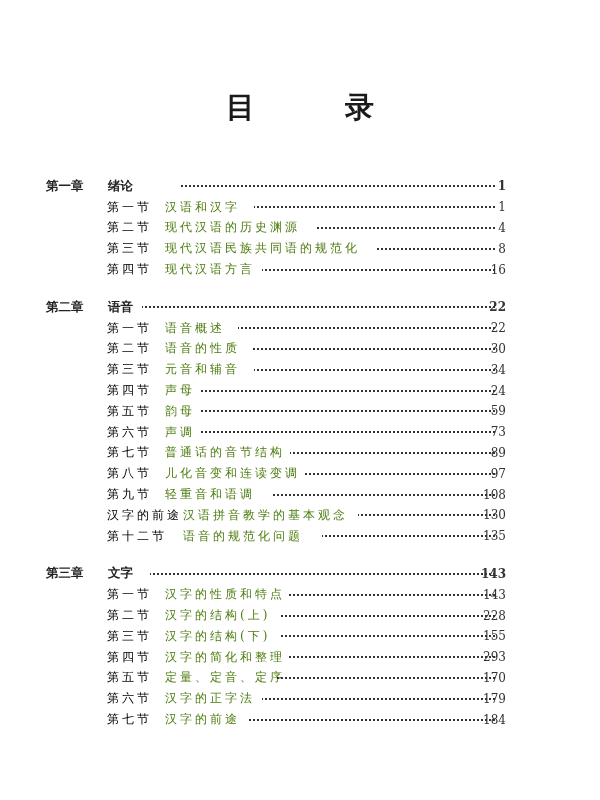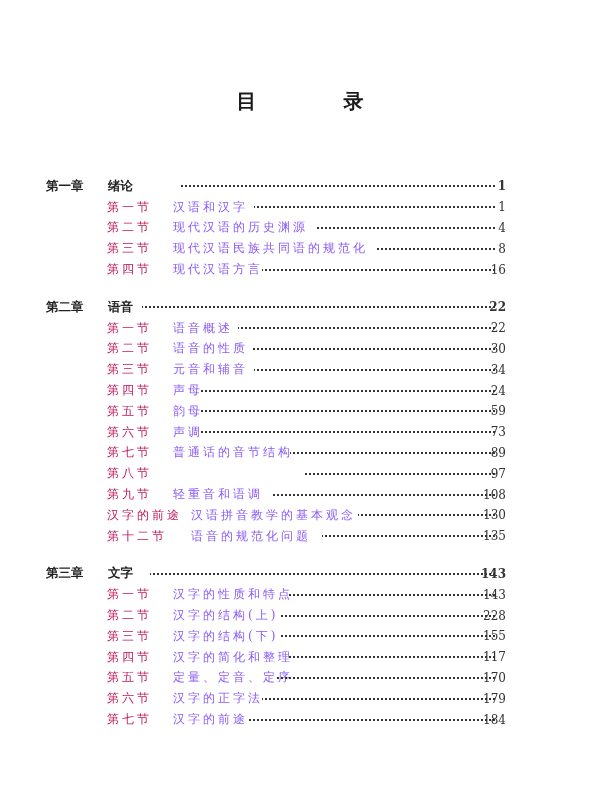--- a/index.html
+++ b/index.html
@@ -10,7 +10,7 @@
     }
     .title {
       position: absolute; top: 88px; left: 0; width: 600px; text-align: center;
-      font-family: "DejaVu Sans", sans-serif; font-weight: bold; font-size: 20px;
+      font-family: "DejaVu Sans", sans-serif; font-weight: bold; font-size: 29px;
       letter-spacing: 40px; padding-left: 40px; box-sizing: border-box; color: #1a1a1a;
     }
     .toc { position: absolute; top: 176px; left: 0; width: 552px; }

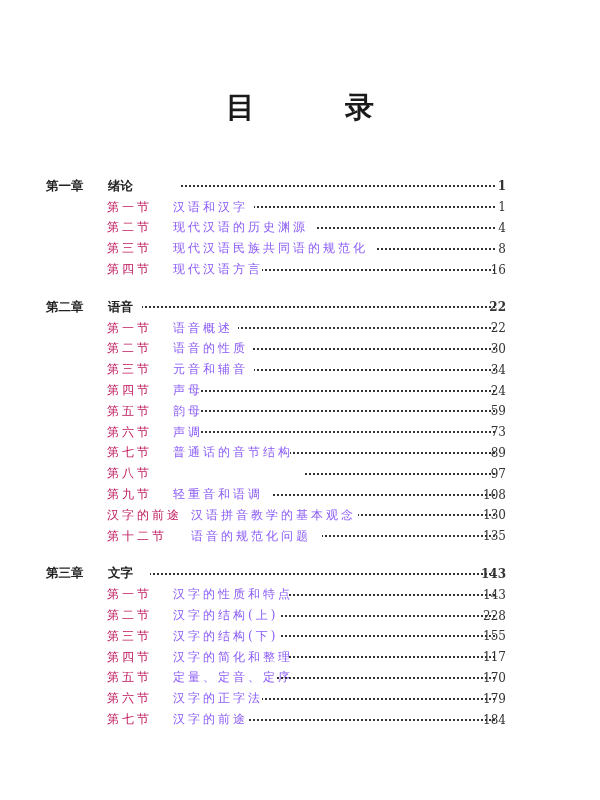--- a/index.html
+++ b/index.html
@@ -22,7 +22,7 @@
     .ch-row { font-family: "DejaVu Sans", sans-serif; font-weight: bold; font-size: 12.5px; }
     .ch-num { position: absolute; left: 46px; }
     .ch-title { position: absolute; left: 108px; }
-    .sec-num { position: absolute; left: 107px; letter-spacing: 3px; color: #be185d; }
+    .sec-num { position: absolute; left: 107px; letter-spacing: 3px; color: #000000; }
     .sec-title { position: absolute; left: 165px; letter-spacing: 3px; color: #8b5cf6; margin-left: 8px; }
     .sec-title.wide { left: 183px; }
     .dots {

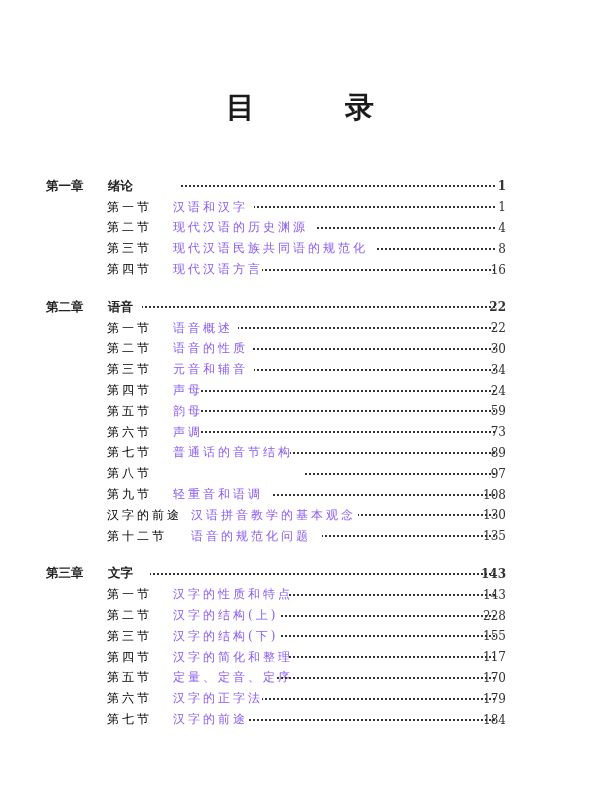--- a/index.html
+++ b/index.html
@@ -23,7 +23,7 @@
     .ch-num { position: absolute; left: 46px; }
     .ch-title { position: absolute; left: 108px; }
     .sec-num { position: absolute; left: 107px; letter-spacing: 3px; color: #000000; }
-    .sec-title { position: absolute; left: 165px; letter-spacing: 3px; color: #8b5cf6; margin-left: 8px; }
+    .sec-title { position: absolute; left: 165px; letter-spacing: 3px; color: #4d7c0f; }
     .sec-title.wide { left: 183px; }
     .dots {
       position: absolute; right: 56px; height: 12px;

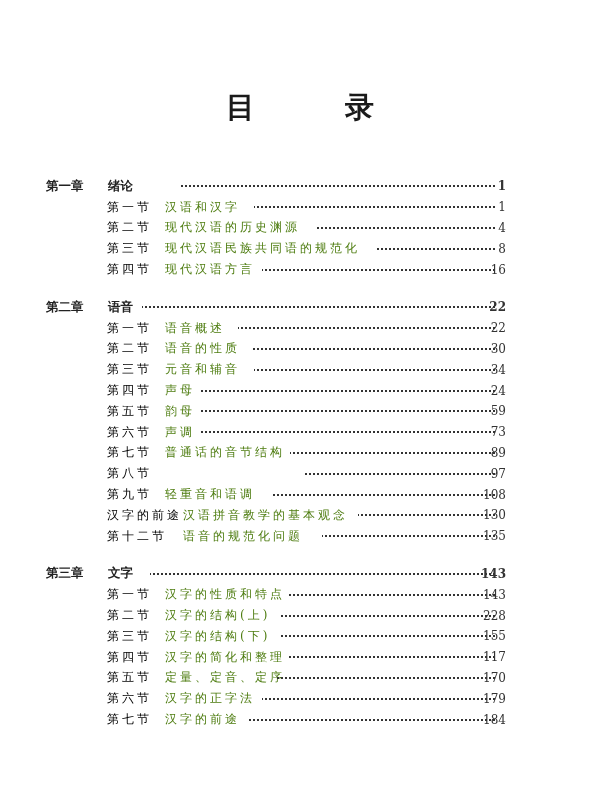--- a/index.html
+++ b/index.html
@@ -124,6 +124,7 @@
       </div>
       <div class="row">
         <span class="sec-num">第八节</span>
+        <span class="sec-title">儿化音变和连读变调</span>
         <span class="dots" style="left:304px"></span>
         <span class="page">97</span>
       </div>

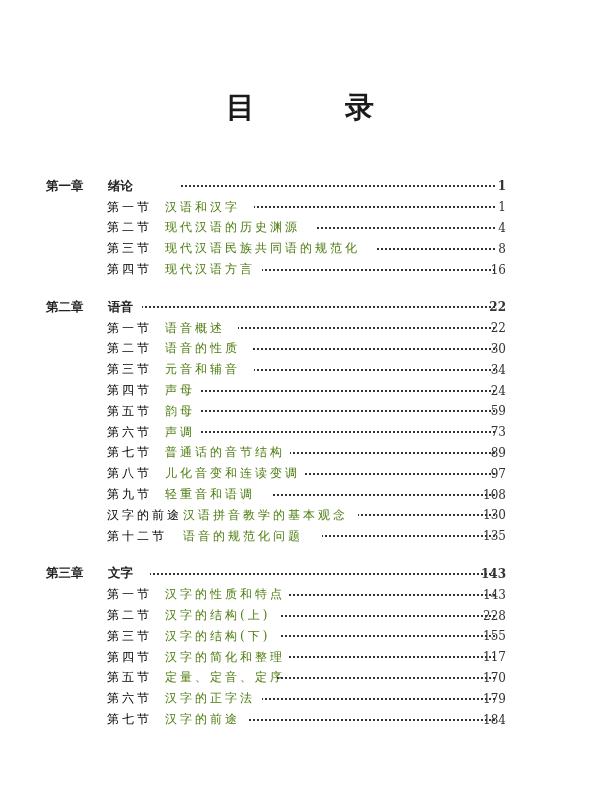--- a/index.html
+++ b/index.html
@@ -176,7 +176,7 @@
         <span class="sec-num">第四节</span>
         <span class="sec-title">汉字的简化和整理</span>
         <span class="dots" style="left:288px"></span>
-        <span class="page">117</span>
+        <span class="page">293</span>
       </div>
       <div class="row">
         <span class="sec-num">第五节</span>

